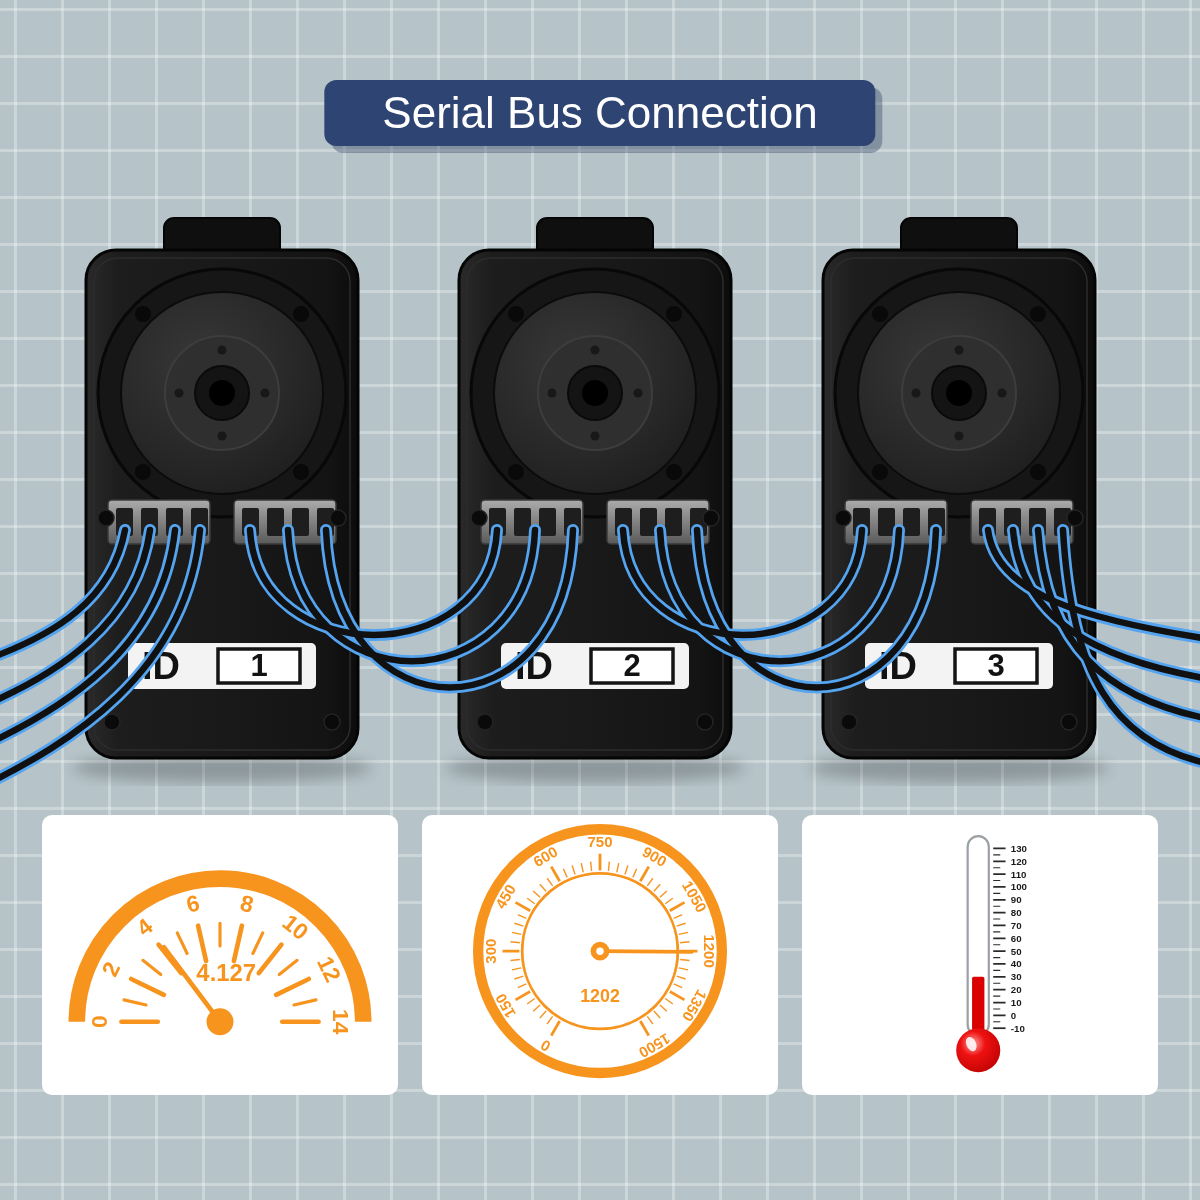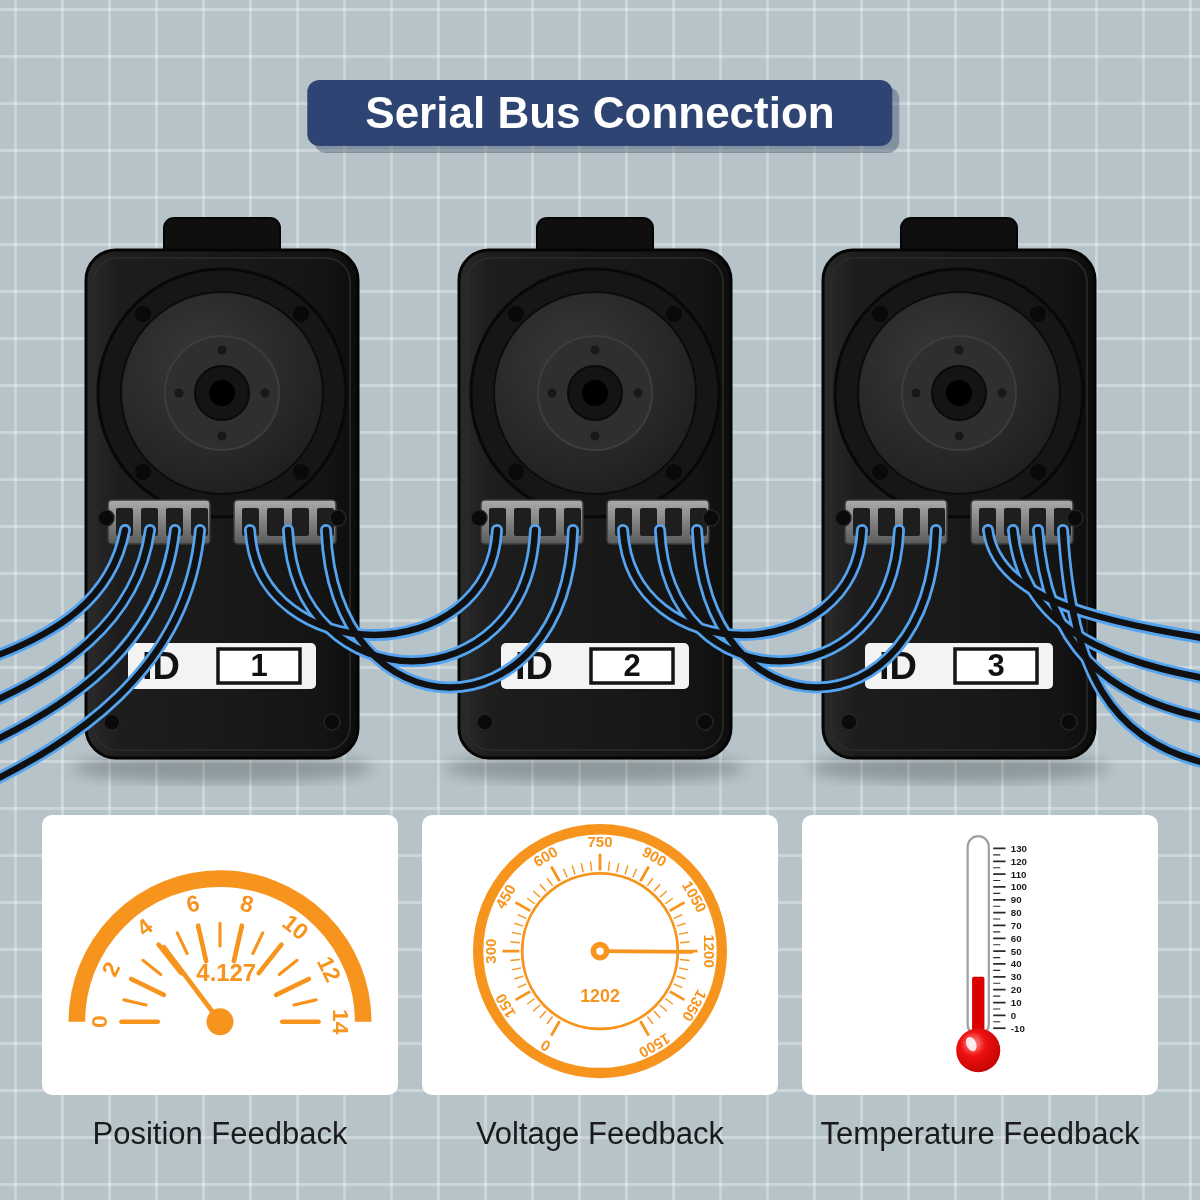--- a/index.html
+++ b/index.html
@@ -10,7 +10,7 @@
                      linear-gradient(90deg,rgba(255,255,255,.30) 3px,transparent 3px);
     background-size:47px 47px;background-position:14px 8px}
   .banner{position:absolute;top:80px;left:50%;transform:translateX(-50%);
-    background:#2e4473;color:#fff;font-size:44px;font-weight:bold;
+    background:#2e4473;color:#fff;font-size:44px;font-weight:normal;
     padding:8px 58px;border-radius:12px;white-space:nowrap;
     box-shadow:7px 7px 0 rgba(23,38,74,.32)}
   .servo-scene{position:absolute;top:190px;left:0;width:1200px;height:640px}

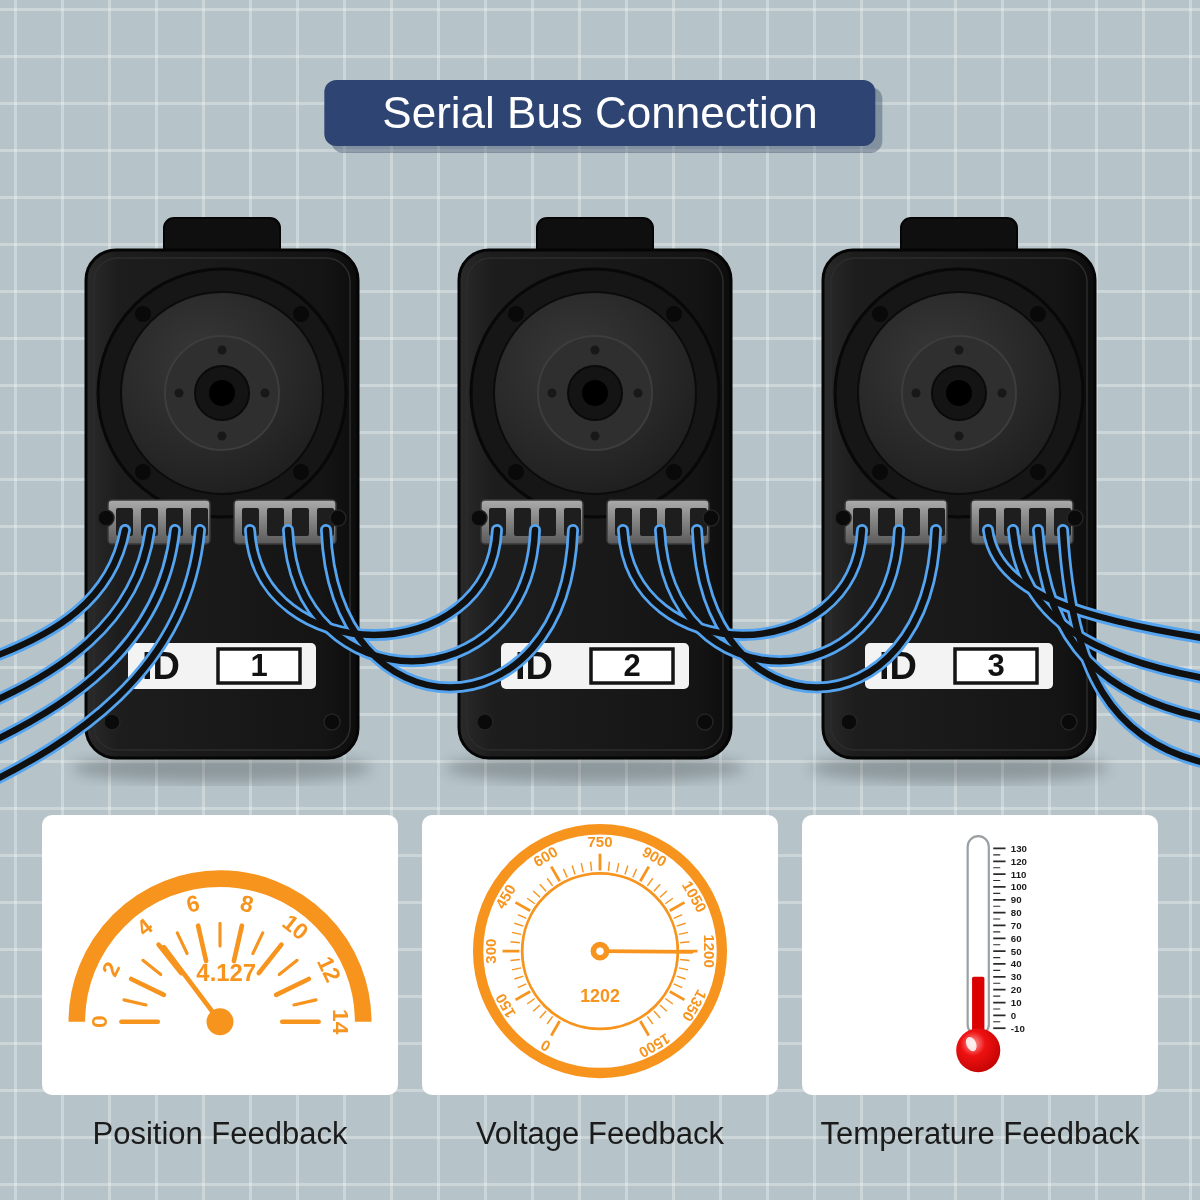--- a/index.html
+++ b/index.html
@@ -336,11 +336,6 @@
     </div>
   </div>
 
-  <div class="labels">
-    <div>Position Feedback</div>
-    <div>Voltage Feedback</div>
-    <div>Temperature Feedback</div>
-  </div>
 </div>
 
 </body></html>

